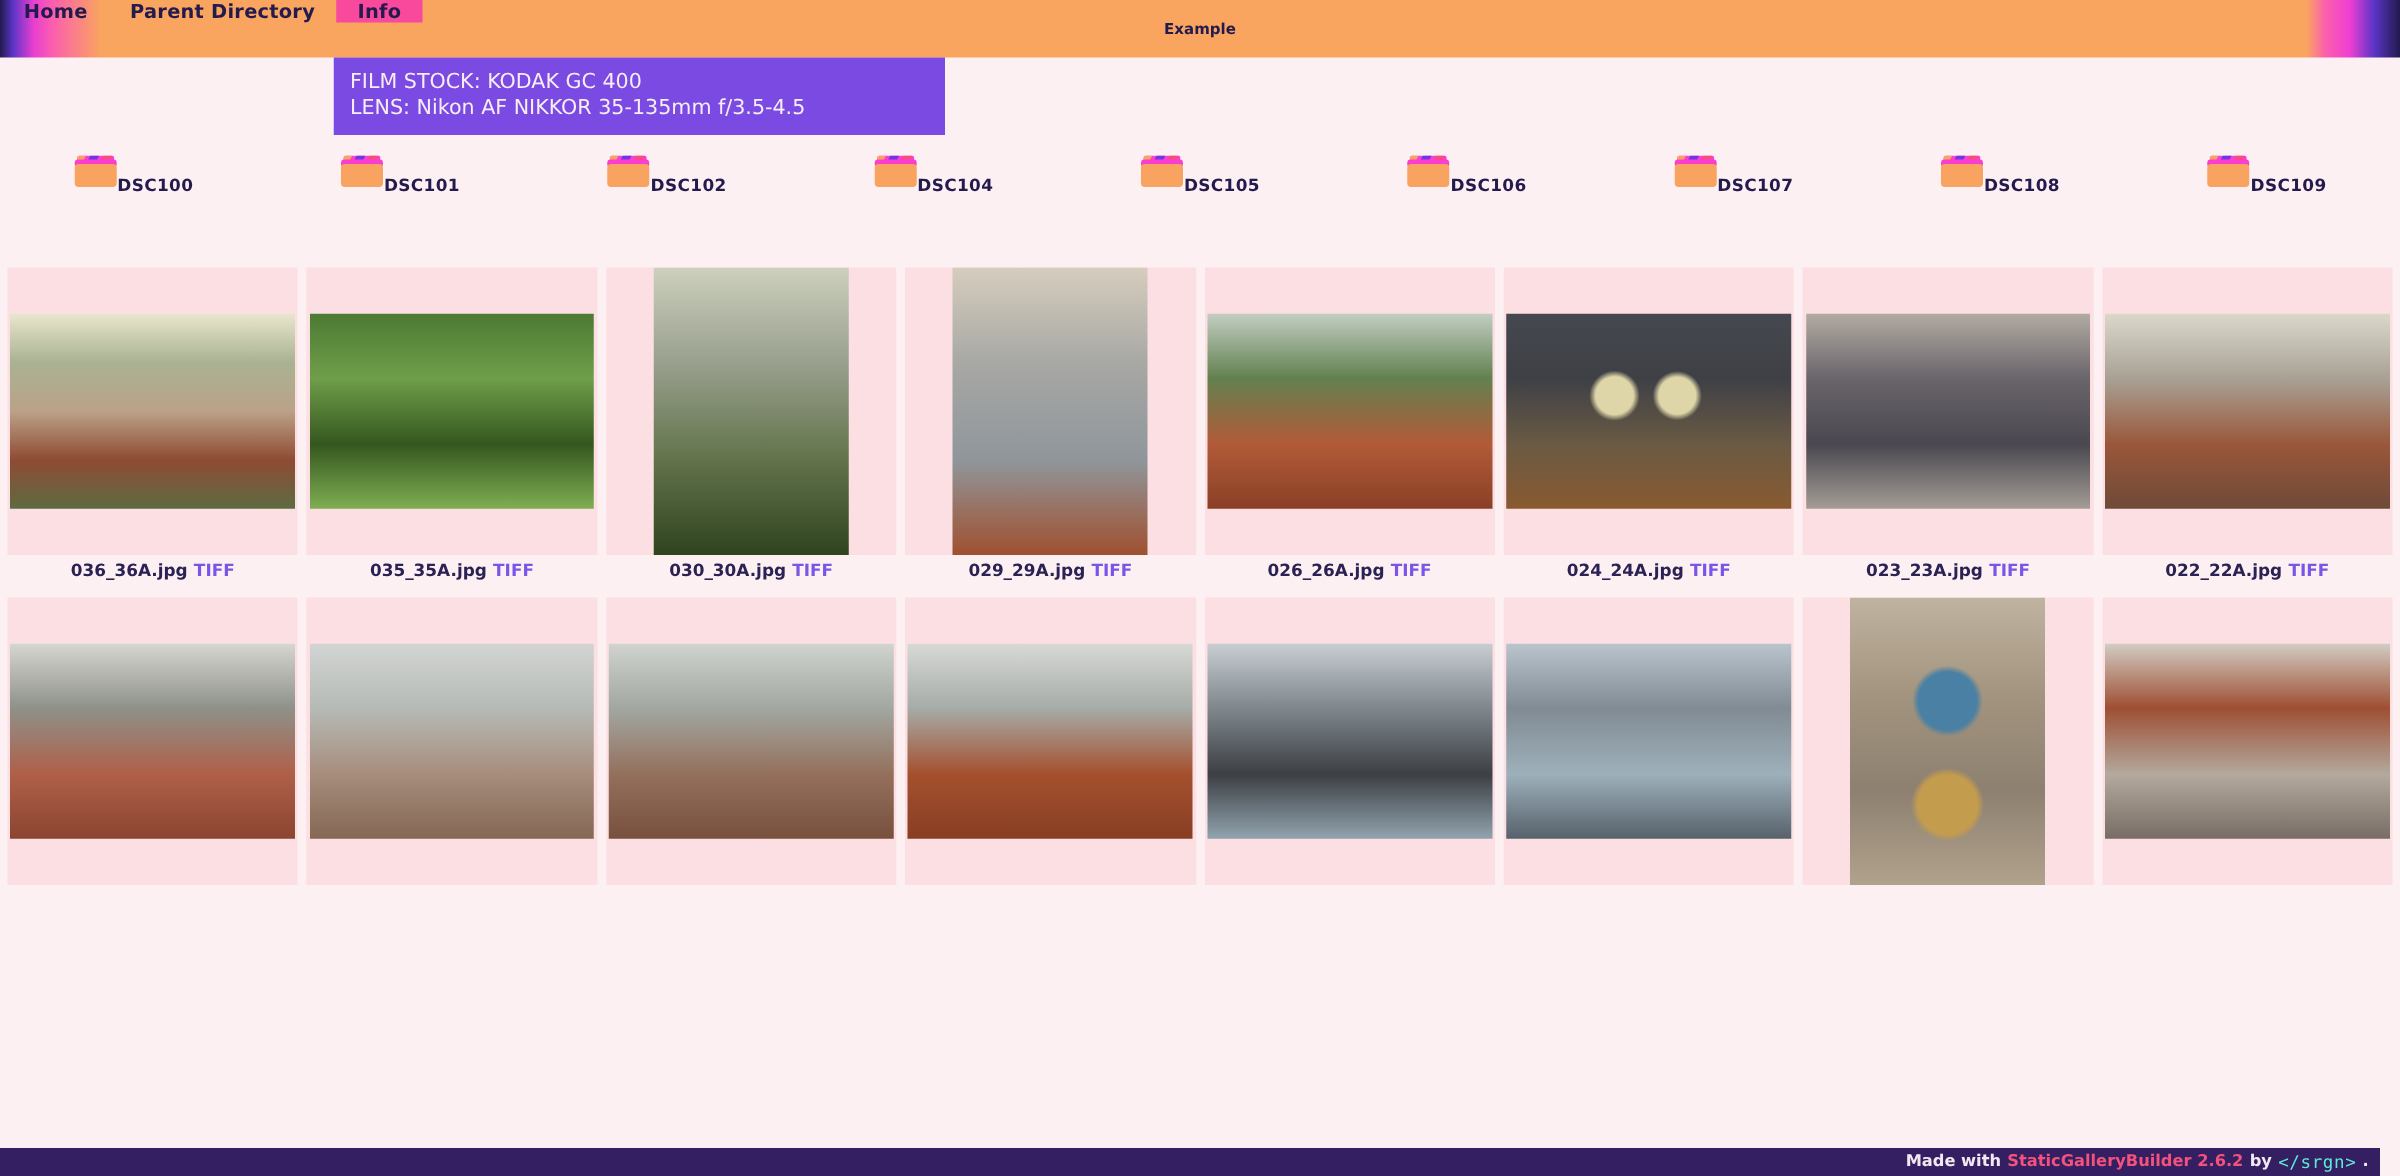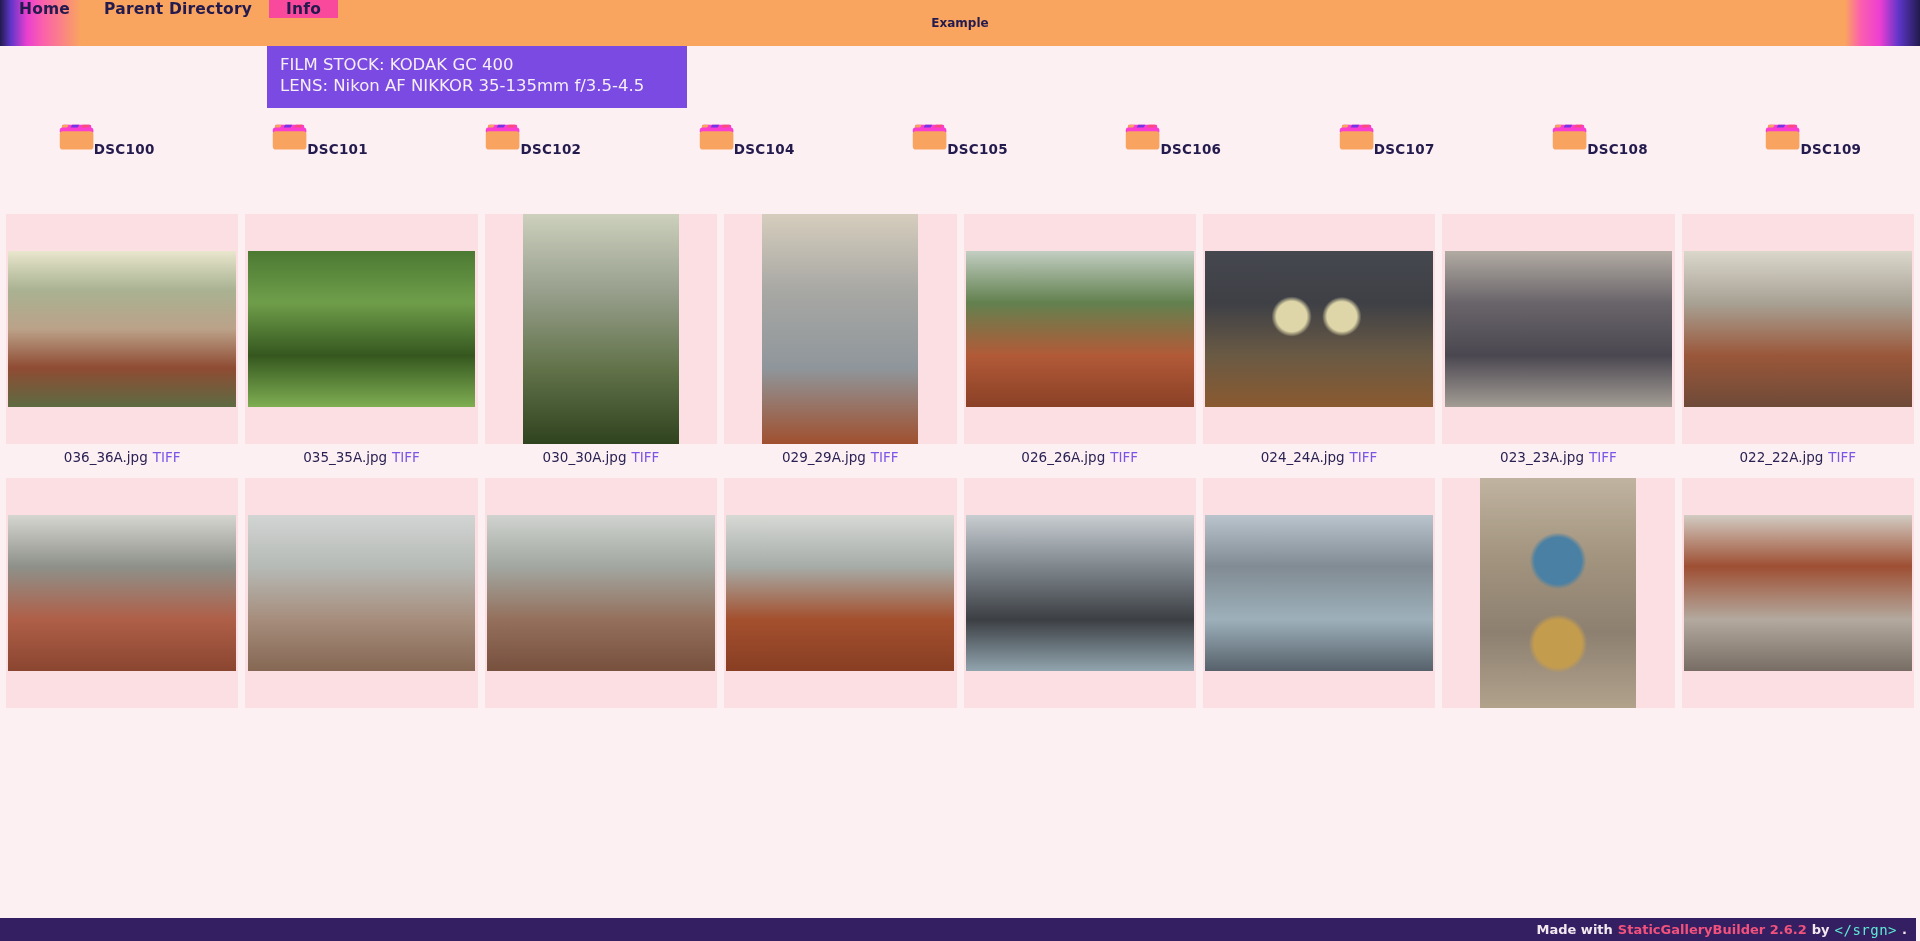--- a/index.html
+++ b/index.html
@@ -41,7 +41,7 @@
   .tooltip {
     position: absolute;
     left: 267px; top: 46px;
-    width: 420px;
+    width: 489px;
     background: #7a4ae3;
     color: #f6eef5;
     padding: 8px 13px 12px 13px;

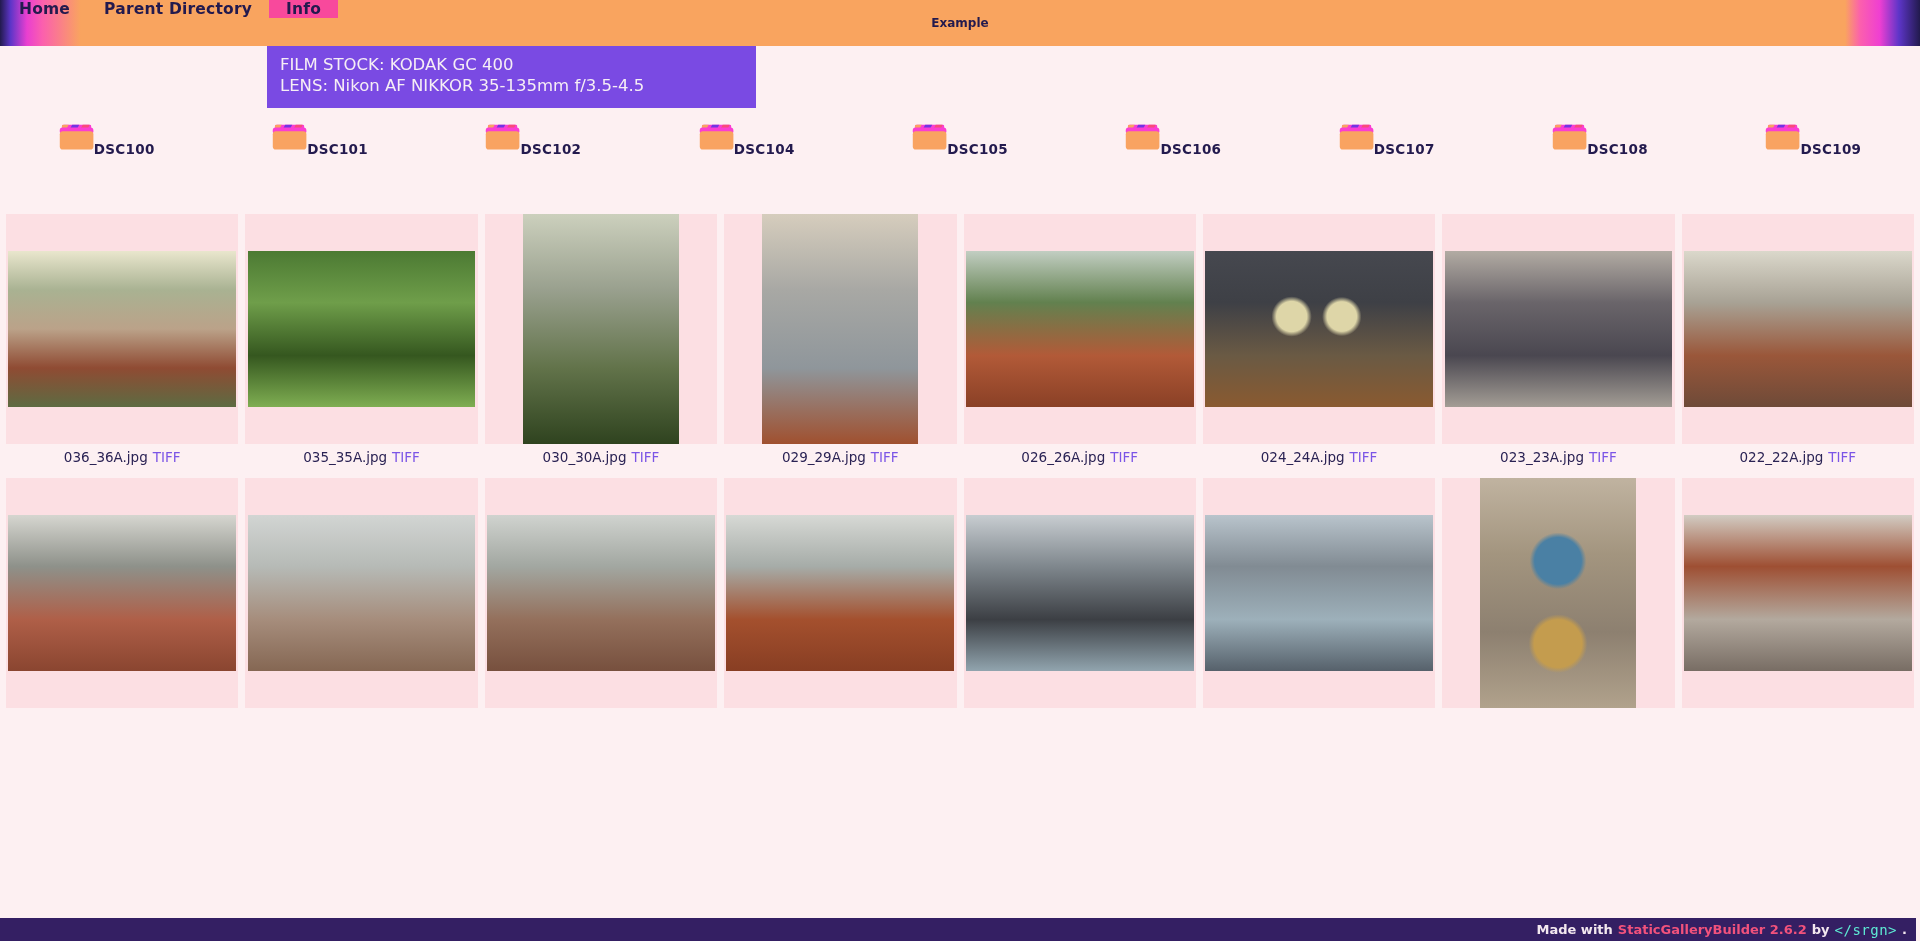--- a/index.html
+++ b/index.html
@@ -89,7 +89,7 @@
     height: 26px;
     display: flex; align-items: center; justify-content: center;
     gap: 5px;
-    font-size: 13.5px; font-weight: normal;
+    font-size: 13.5px; font-weight: bold;
   }
   .caption .fname { color: #2a2254; text-decoration: none; cursor: pointer; }
   .caption .fmt   { color: #7b55e6; text-decoration: none; cursor: pointer; }

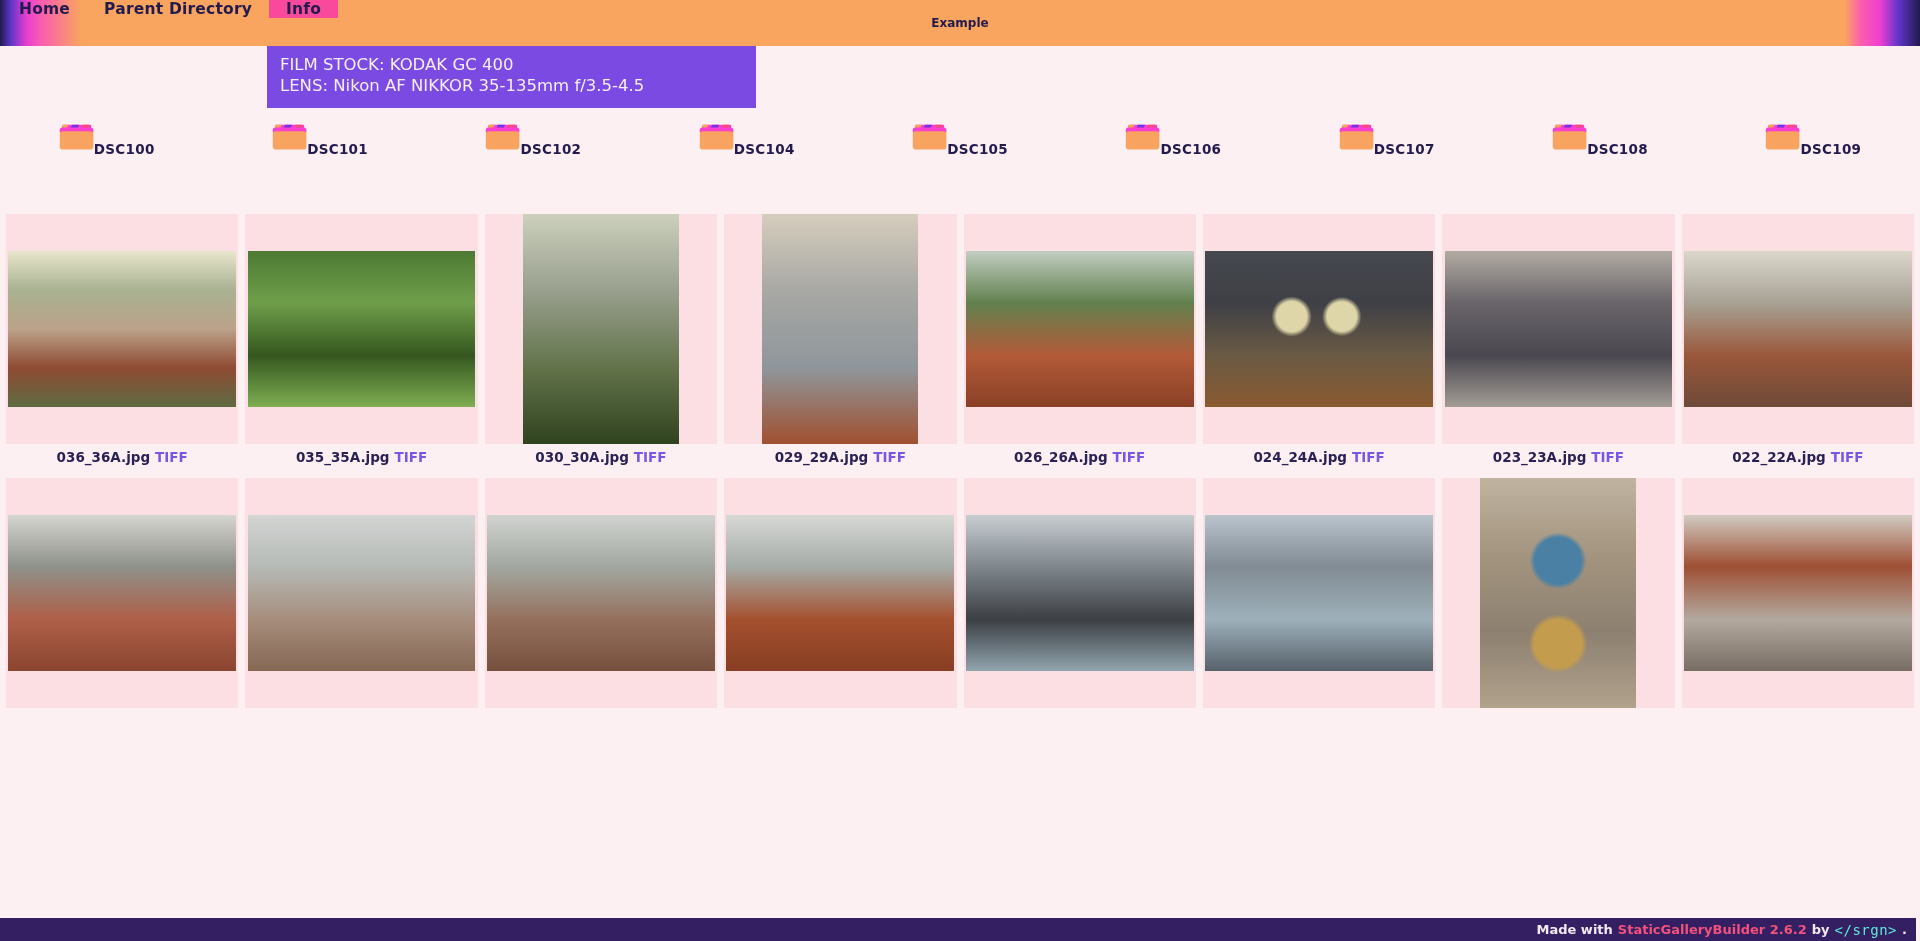--- a/index.html
+++ b/index.html
@@ -97,7 +97,7 @@
   
   .footer {
     position: fixed;
-    left: 0; right: 4px; bottom: 0;
+    left: 0; right: 16px; bottom: 0;
     height: 23px;
     background: #341f63;
     display: flex; align-items: center; justify-content: flex-end;

